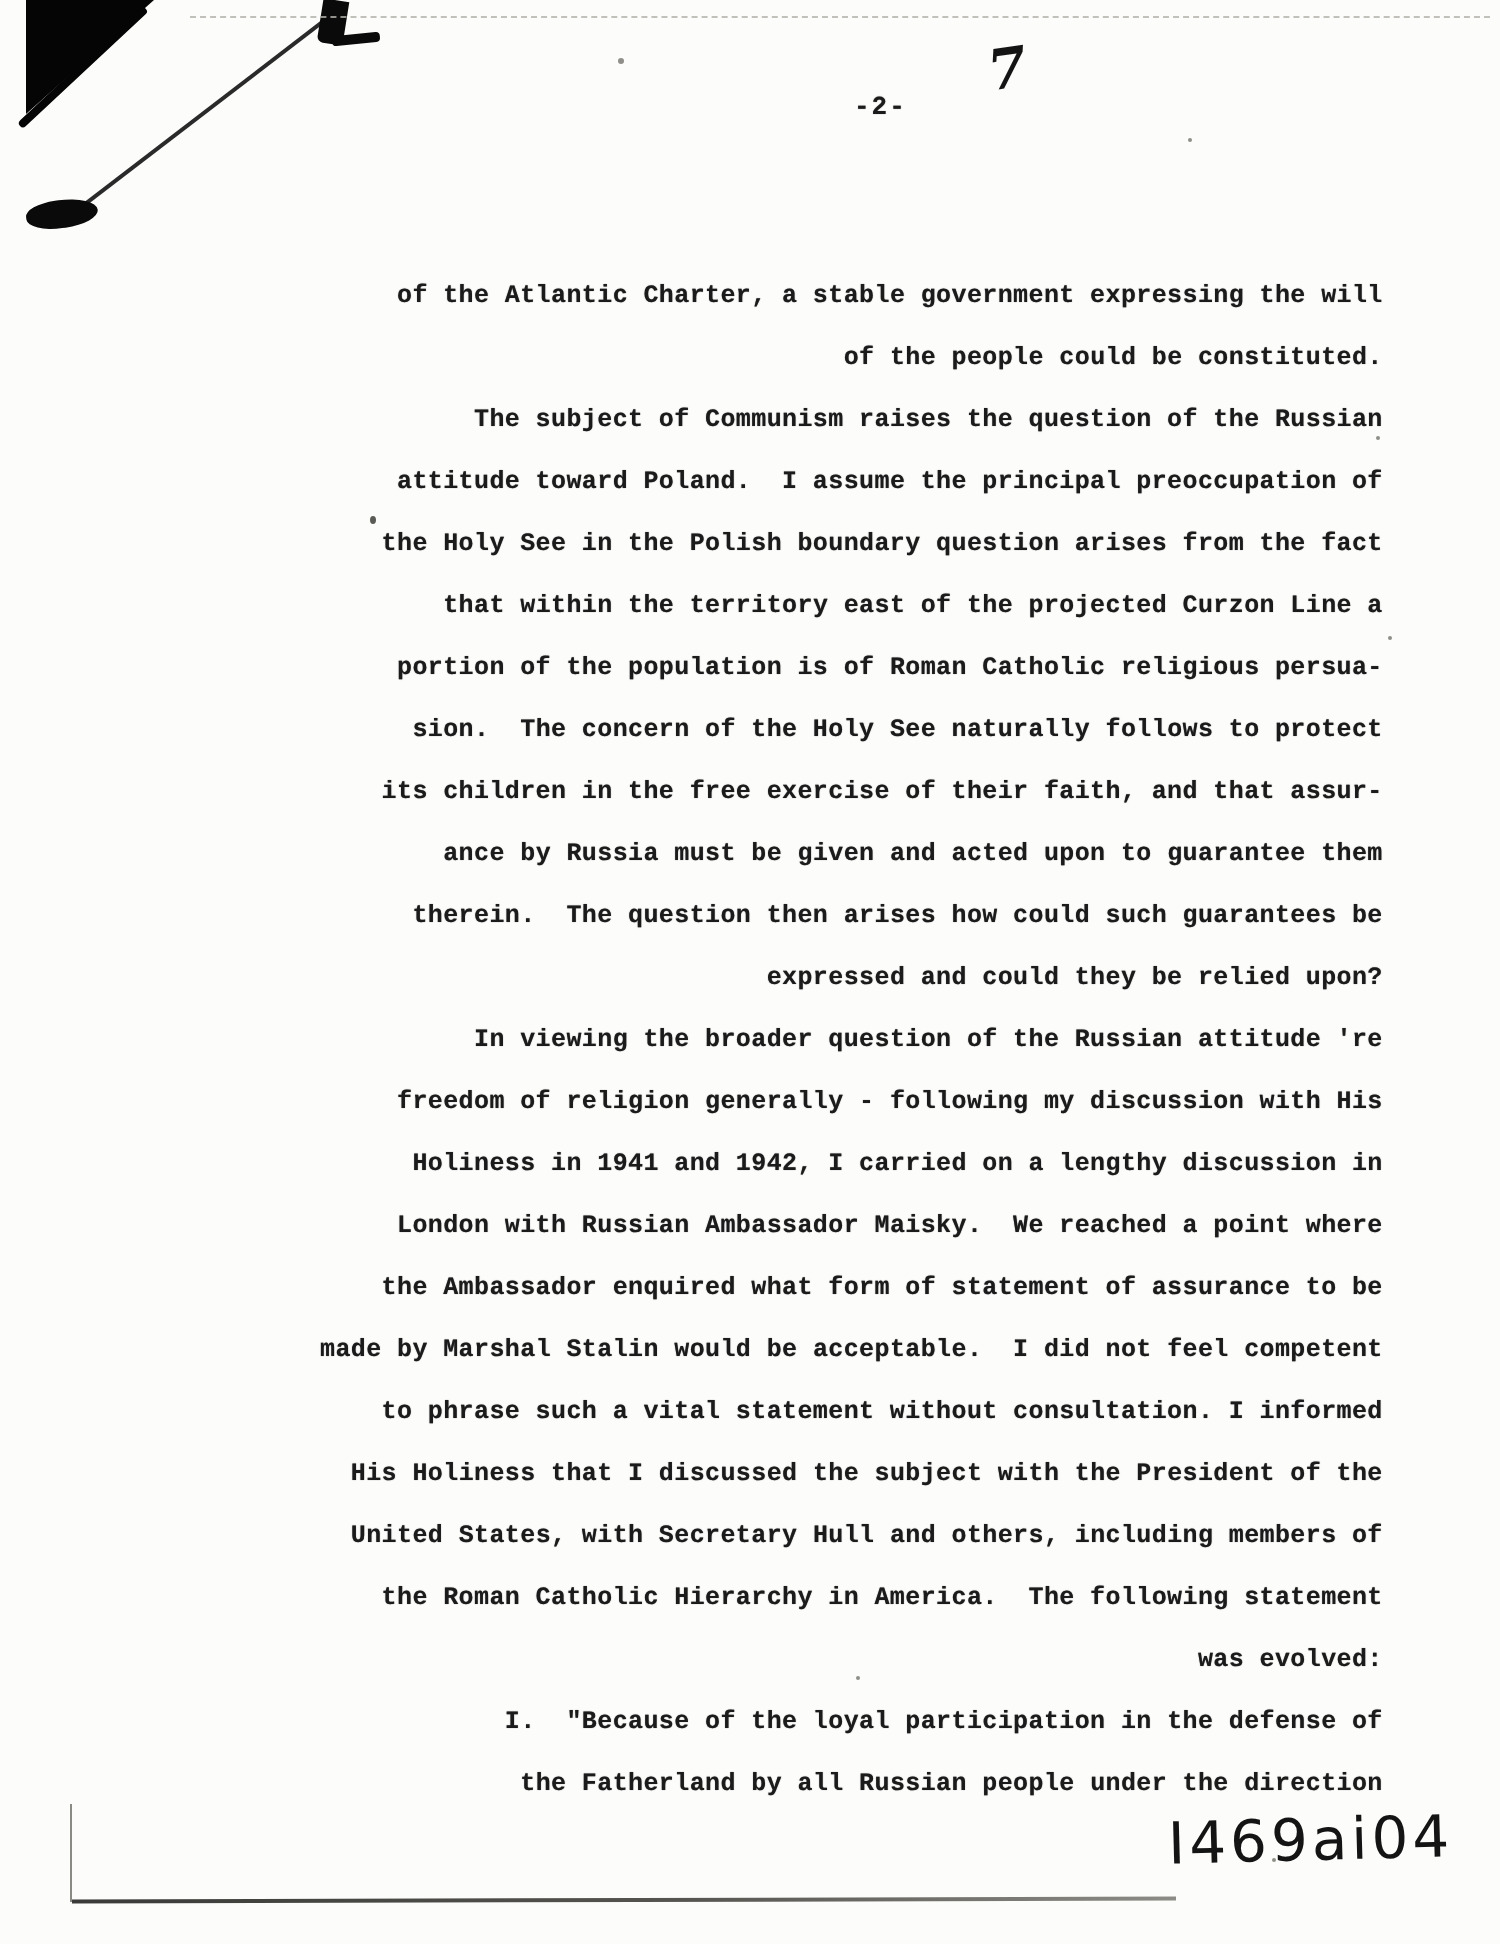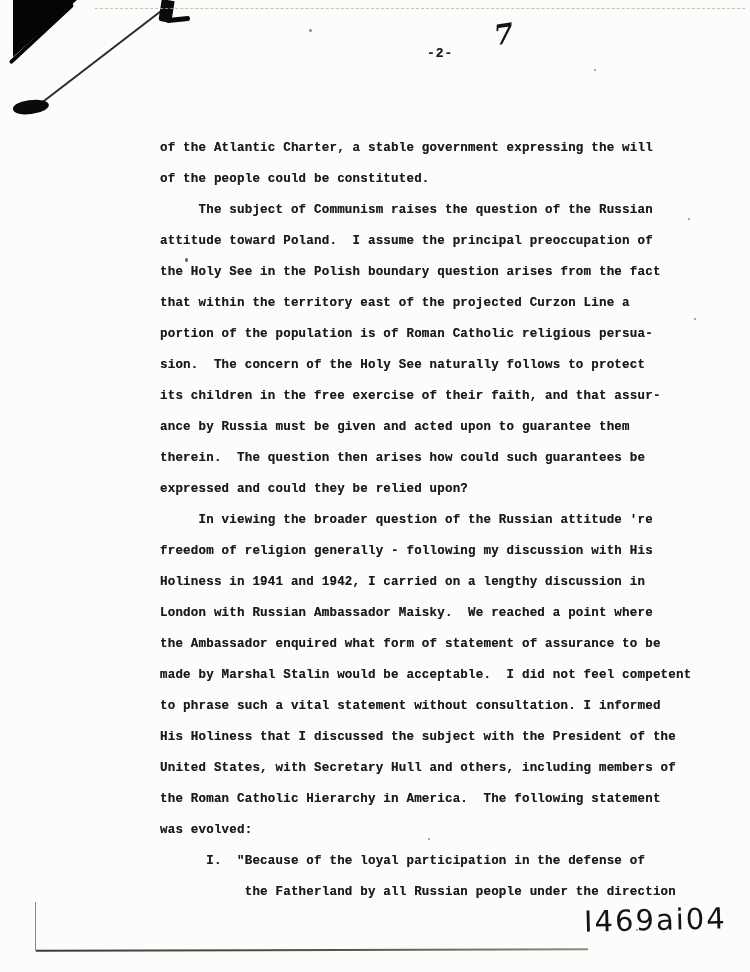--- a/index.html
+++ b/index.html
@@ -16,7 +16,7 @@
     letter-spacing:.2px;color:#1b1b1b;white-space:pre;
     text-shadow:0 0 .5px rgba(10,10,10,.6);
   }
-  .doc-line{height:31px;}
+  .doc-line{height:31px;text-align:right;}
   .page-number{
     position:absolute;left:427px;top:46px;
     font-family:"Liberation Mono",monospace;

